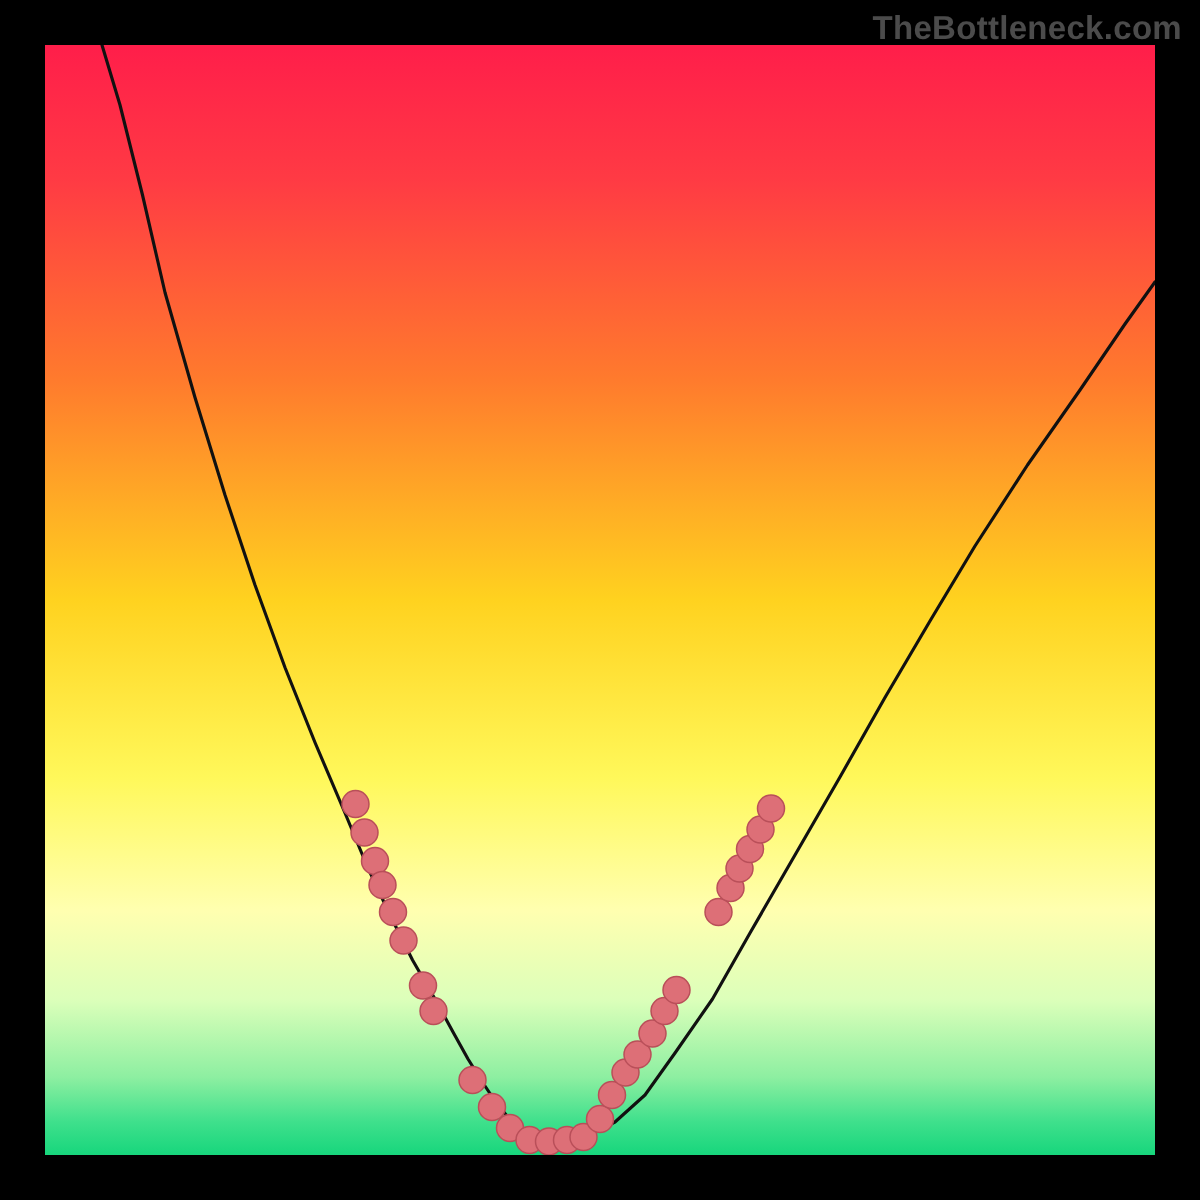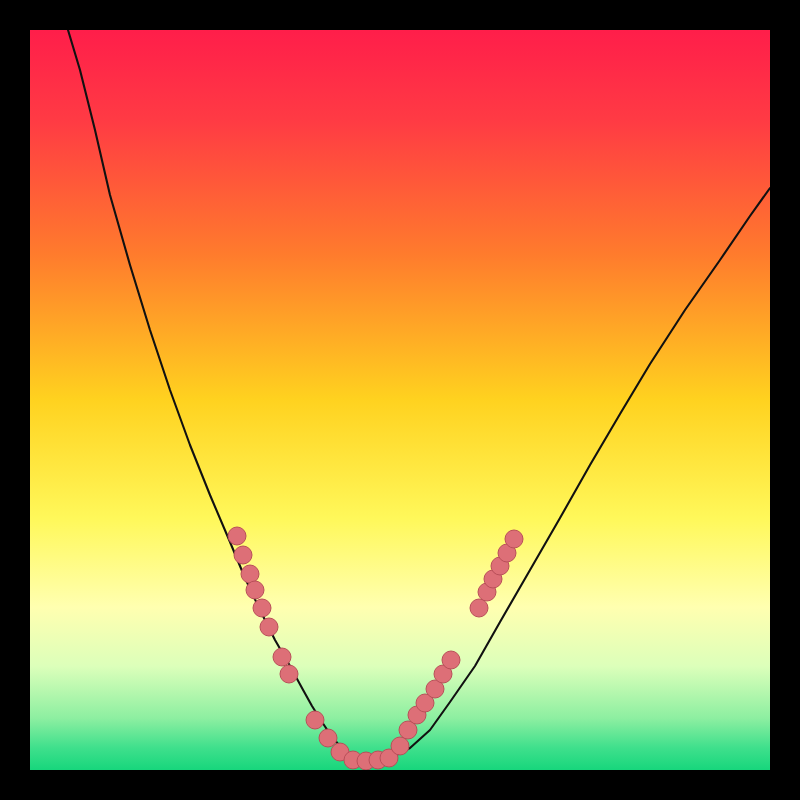--- a/index.html
+++ b/index.html
@@ -82,6 +82,7 @@
         </g>
     </svg>
   </div>
+  <div class="watermark">TheBottleneck.com</div>
 </div>
 
 </body></html>

